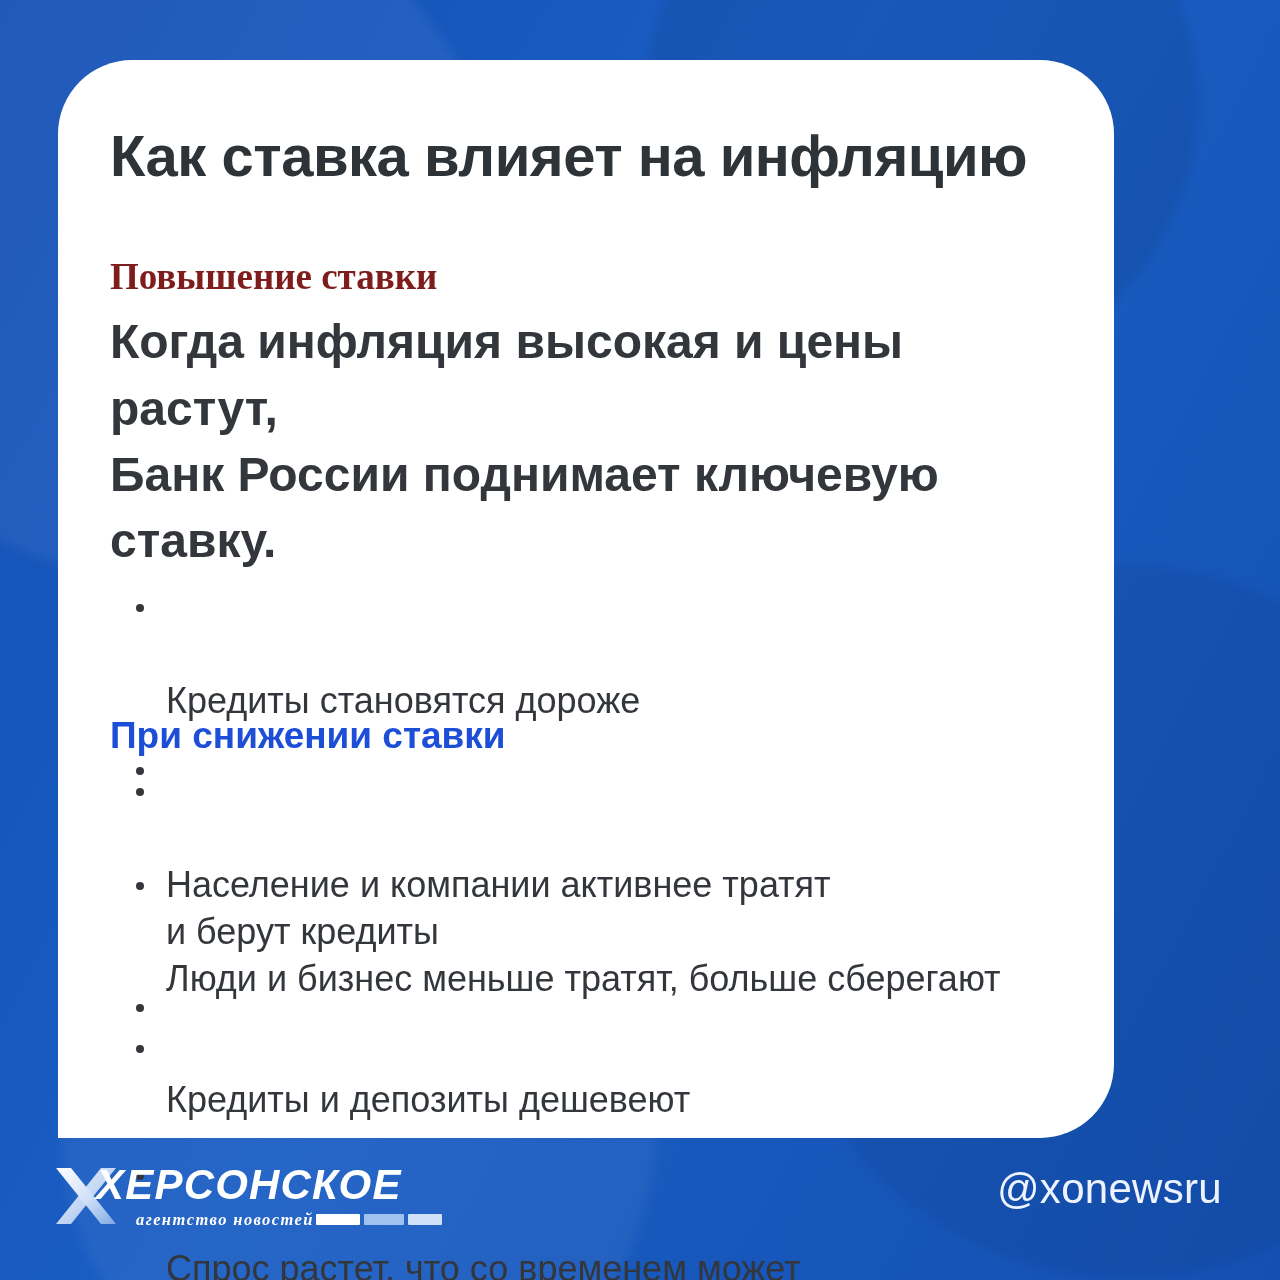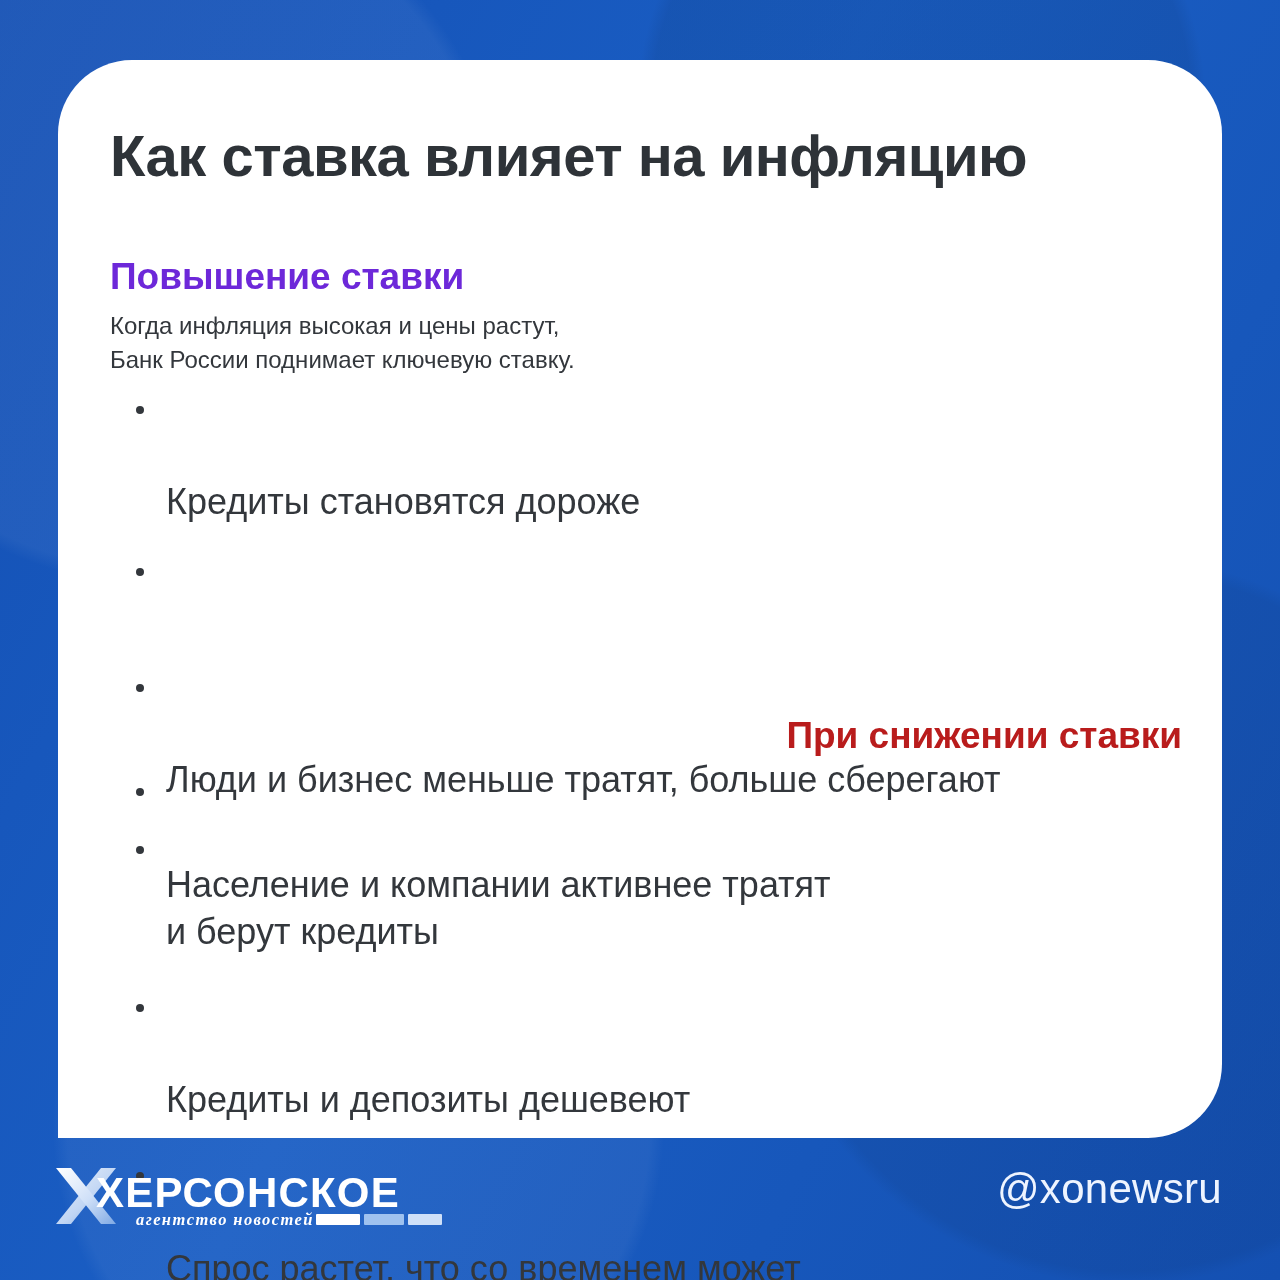--- a/index.html
+++ b/index.html
@@ -27,7 +27,7 @@
   #card {
     position:absolute;
     left:58px; top:60px;
-    width:1164px; height:1078px;
+    width:1056px; height:1078px;
     background:#ffffff;
     border-radius:74px 74px 74px 0;
   }

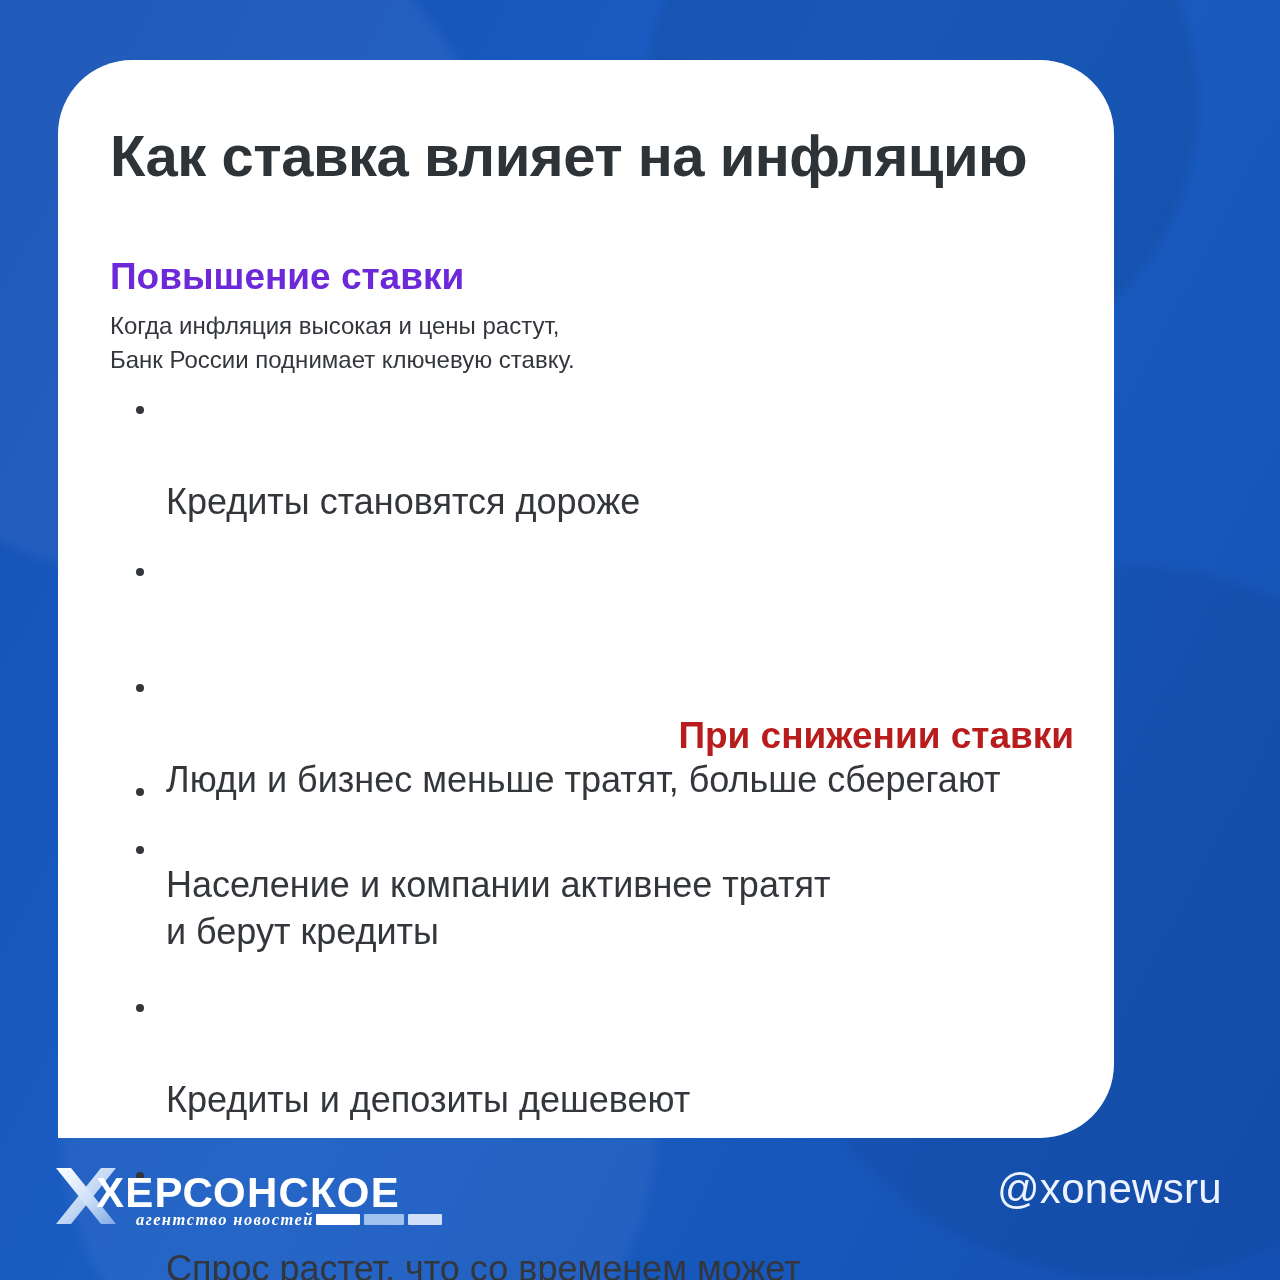--- a/index.html
+++ b/index.html
@@ -53,7 +53,7 @@
     line-height:1.12;
     margin-bottom:12px;
   }
-  .sec-head.orange { color:#6d28d9; }
+  .sec-head.orange { color:#7f1d1d;font-family:Liberation Serif, serif; }
   .sec-head.green  { color:#b91c1c;text-align:right; }
 
   .intro {

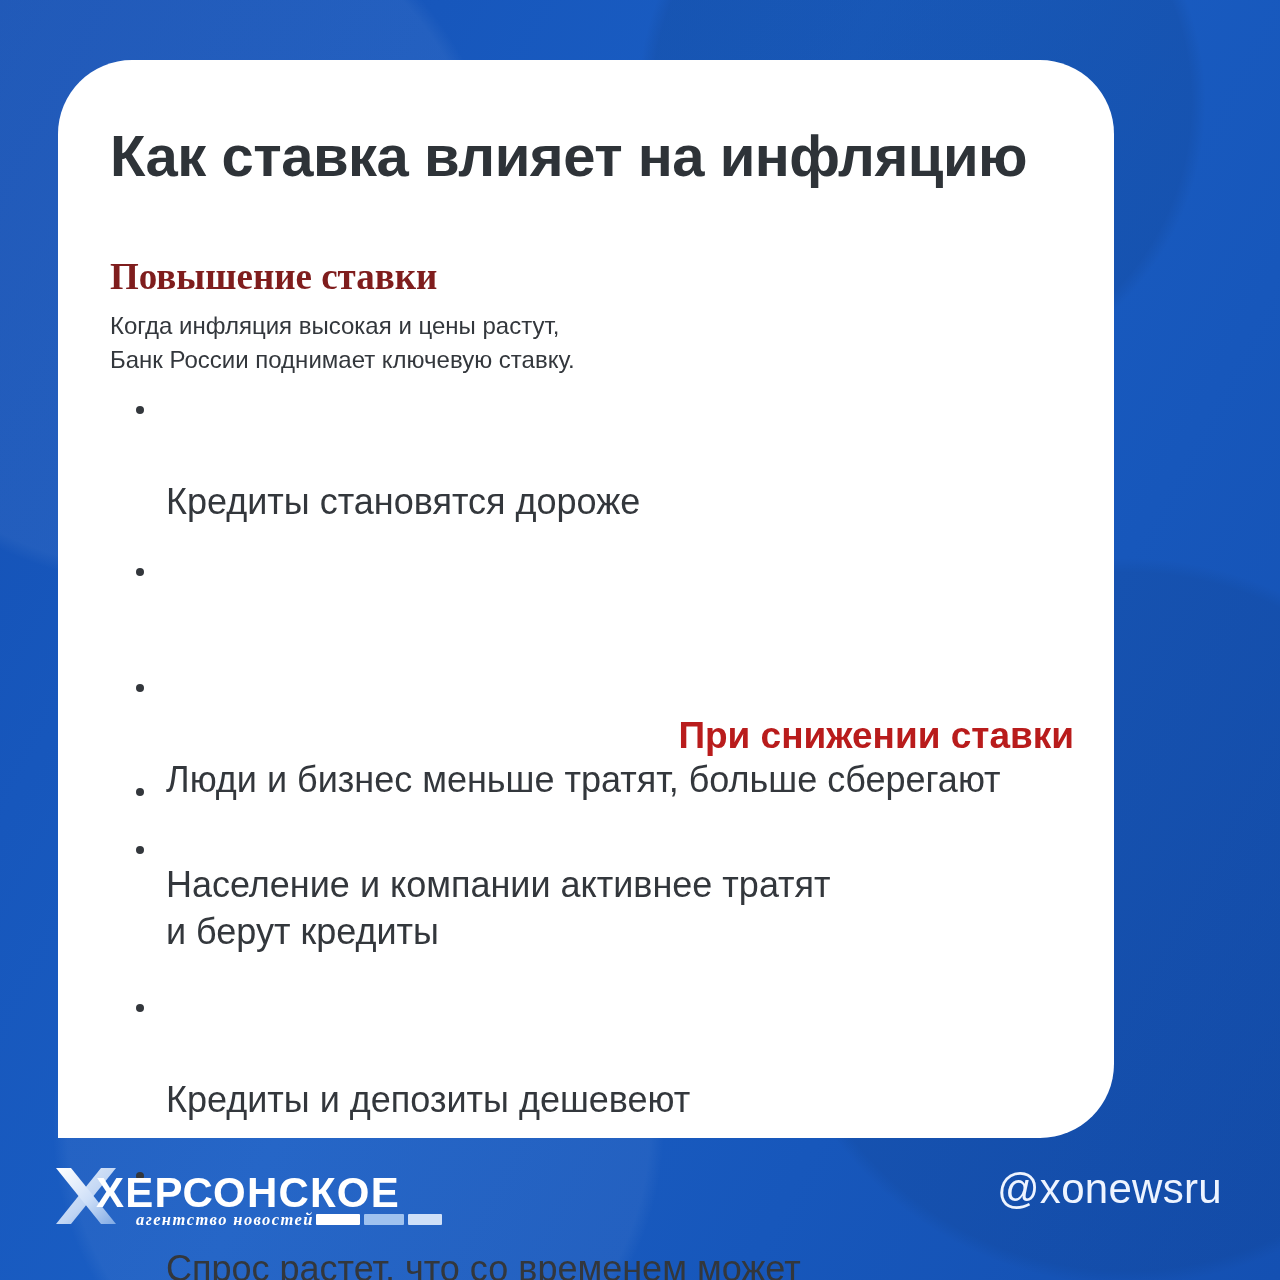--- a/index.html
+++ b/index.html
@@ -57,8 +57,8 @@
   .sec-head.green  { color:#b91c1c;text-align:right; }
 
   .intro {
-    font-size:24px;
-    font-weight:400;
+    font-size:48px;
+    font-weight:700;
     color:#33373c;
     line-height:1.38;
     margin-bottom:10px;

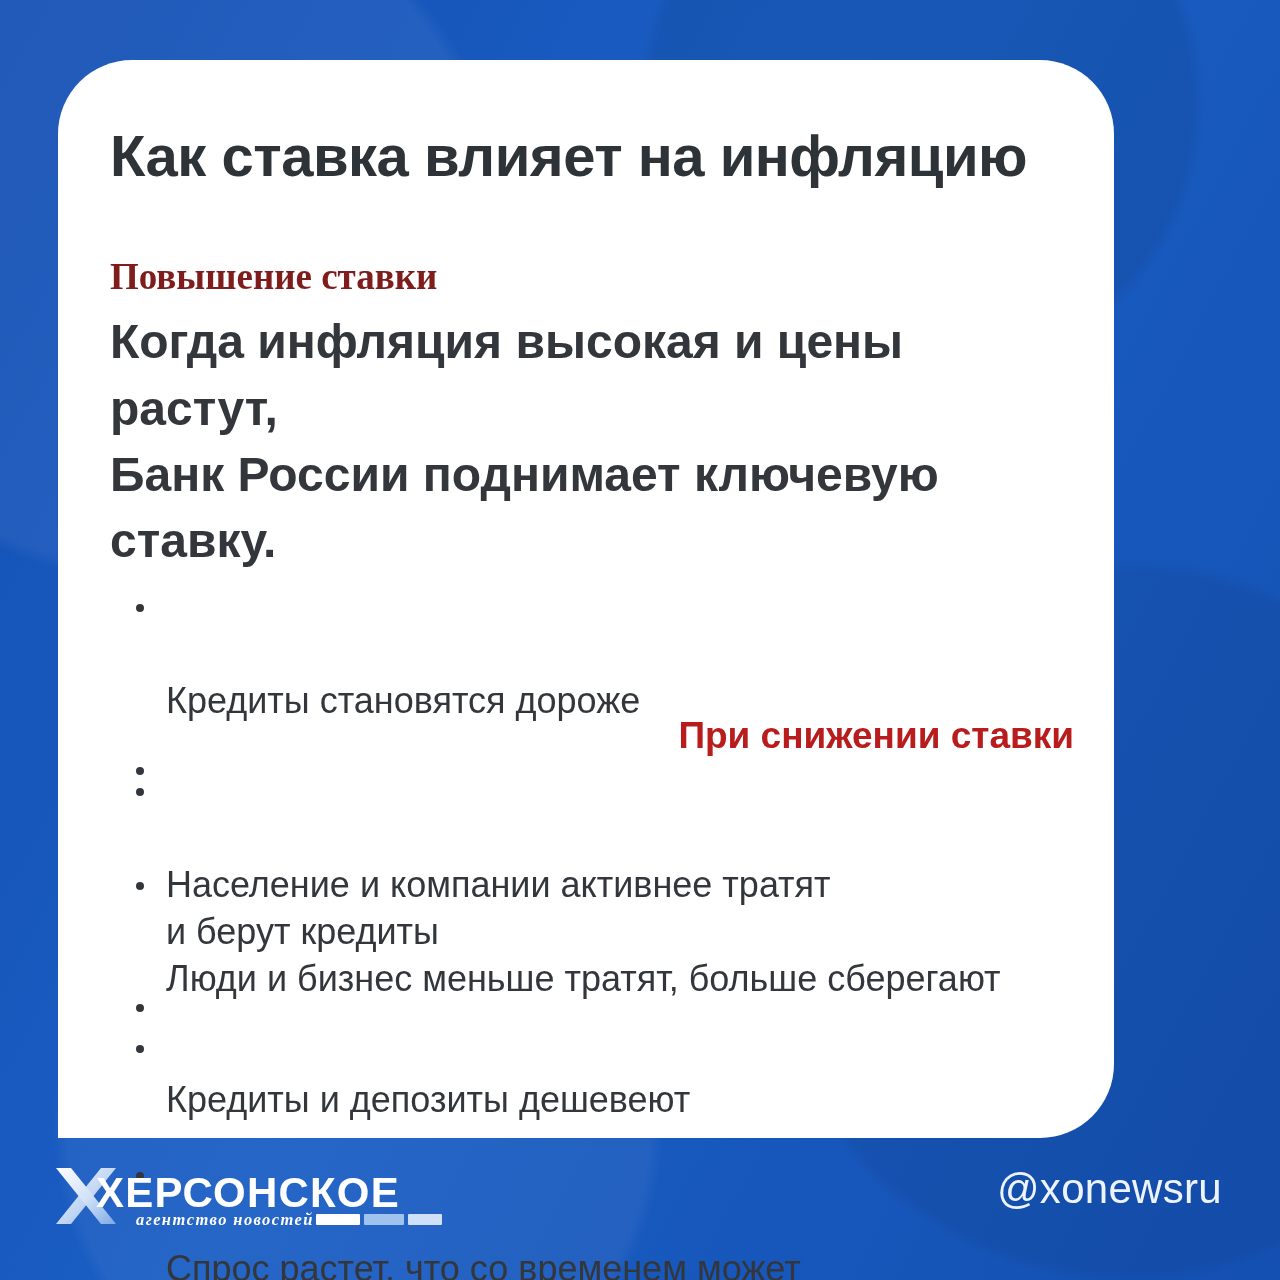--- a/index.html
+++ b/index.html
@@ -54,7 +54,7 @@
     margin-bottom:12px;
   }
   .sec-head.orange { color:#7f1d1d;font-family:Liberation Serif, serif; }
-  .sec-head.green  { color:#b91c1c;text-align:right; }
+  .sec-head.green  { color:#1d4ed8; }
 
   .intro {
     font-size:48px;

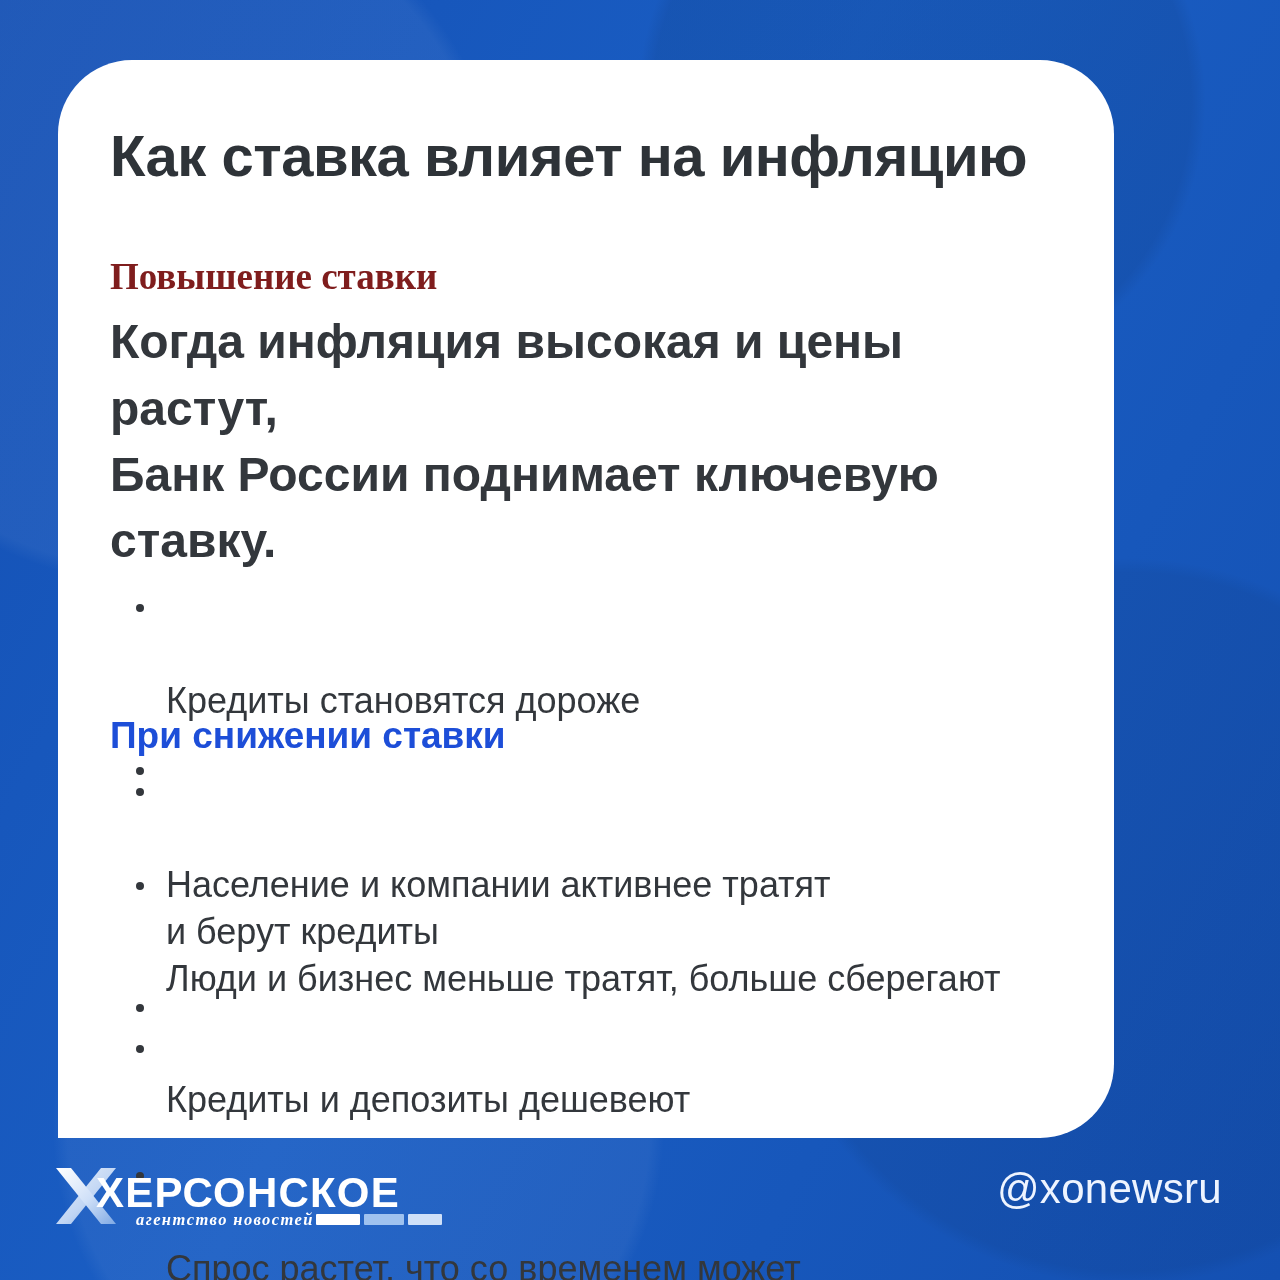--- a/index.html
+++ b/index.html
@@ -111,12 +111,13 @@
 
   #logo .brand {
     position:absolute;
-    left:42px; top:12px;
+    left:42px; top:4px;
     font-size:42px;
     font-weight:700;
     letter-spacing:1.2px;
     color:#ffffff;
     line-height:1;
+    font-style:italic;
   }
 
   #logo .tagline {

